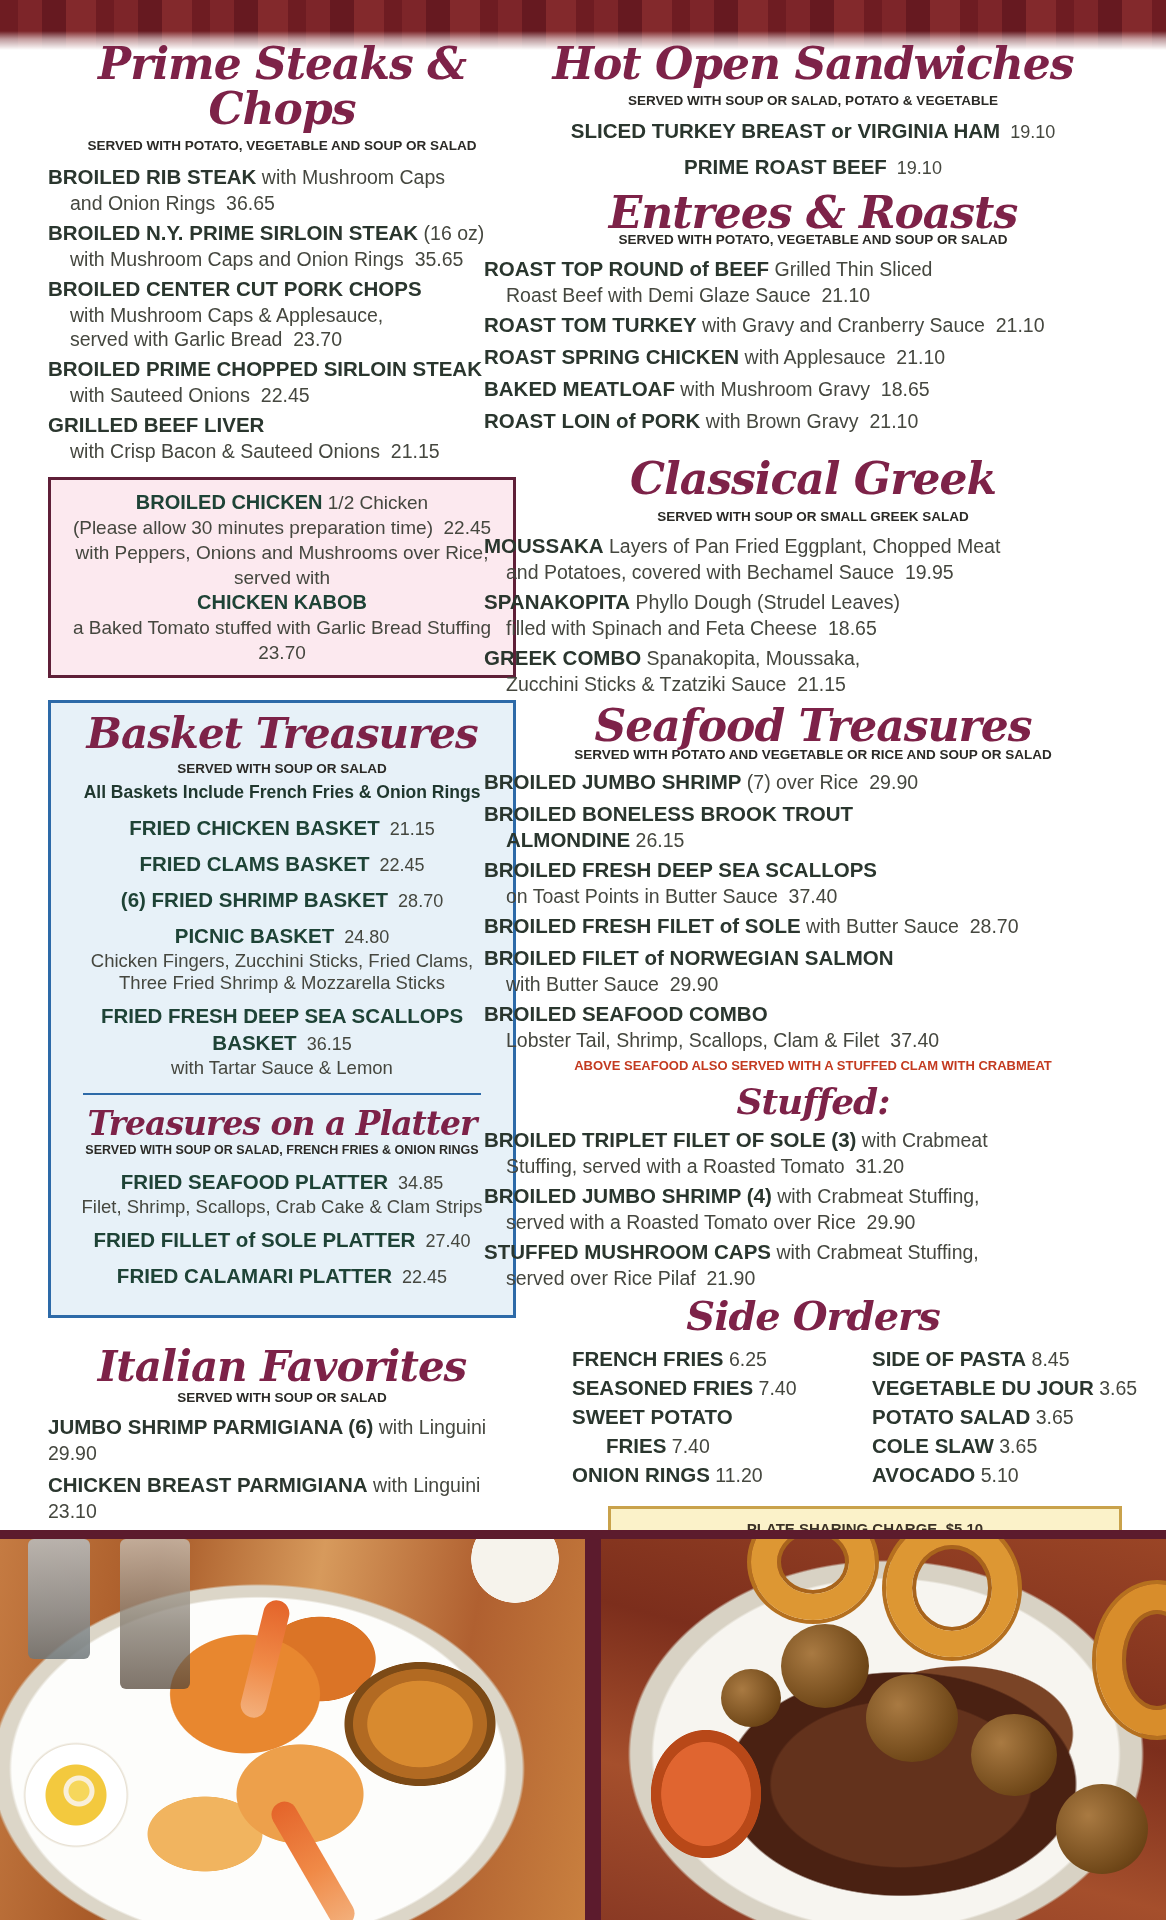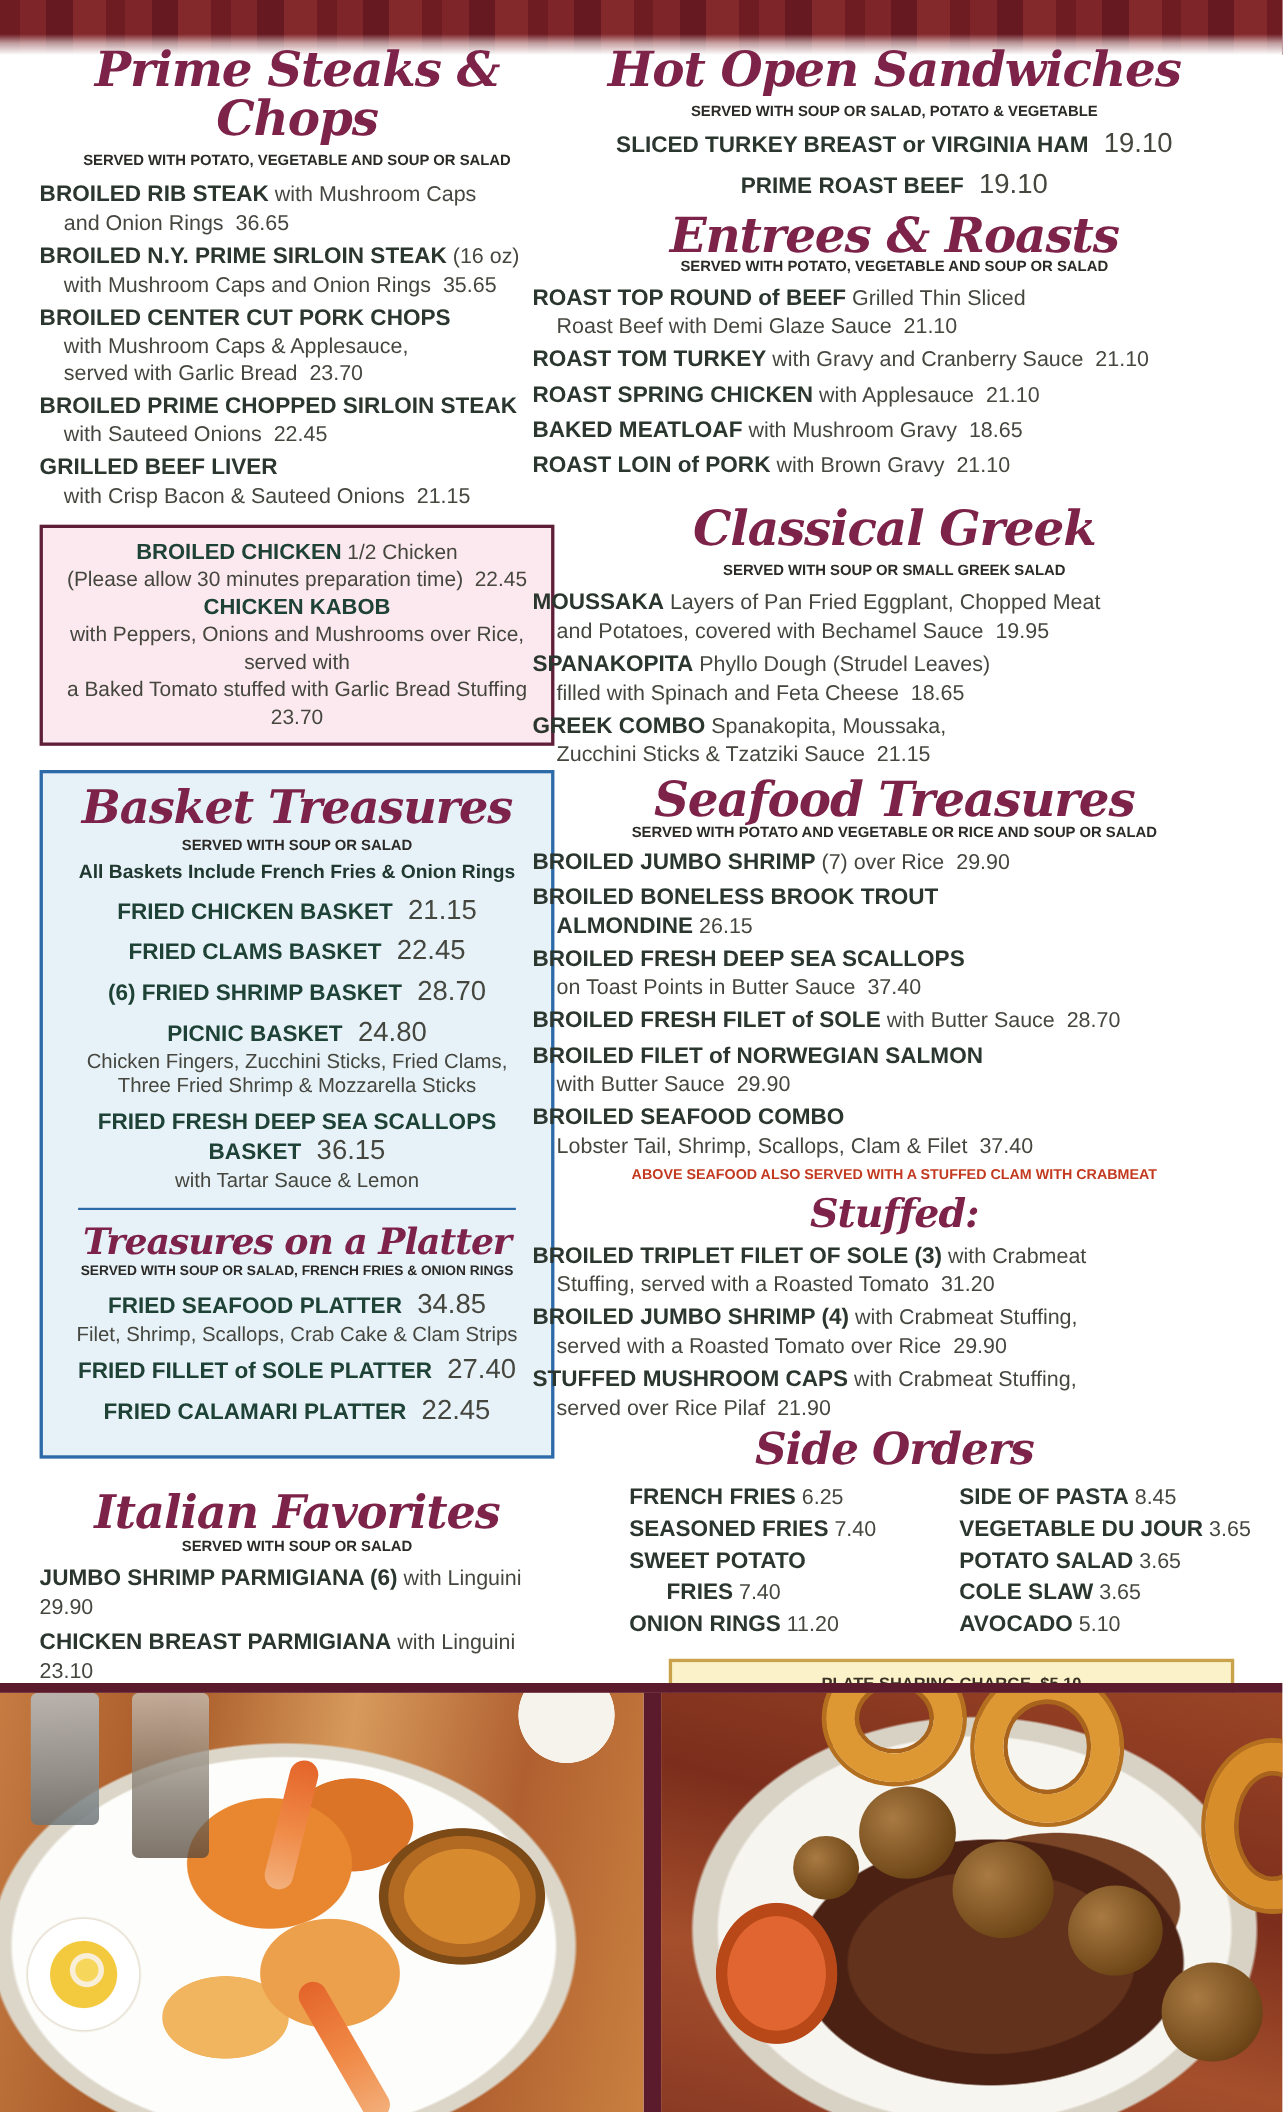--- a/index.html
+++ b/index.html
@@ -16,7 +16,7 @@
       #76212a;
   }
   
-  .col-left{position:absolute;left:36px;top:42px;width:468px;}
+  .col-left{position:absolute;left:48px;top:42px;width:468px;}
   .col-right{position:absolute;left:484px;top:42px;width:658px;}
   
   .script-title{

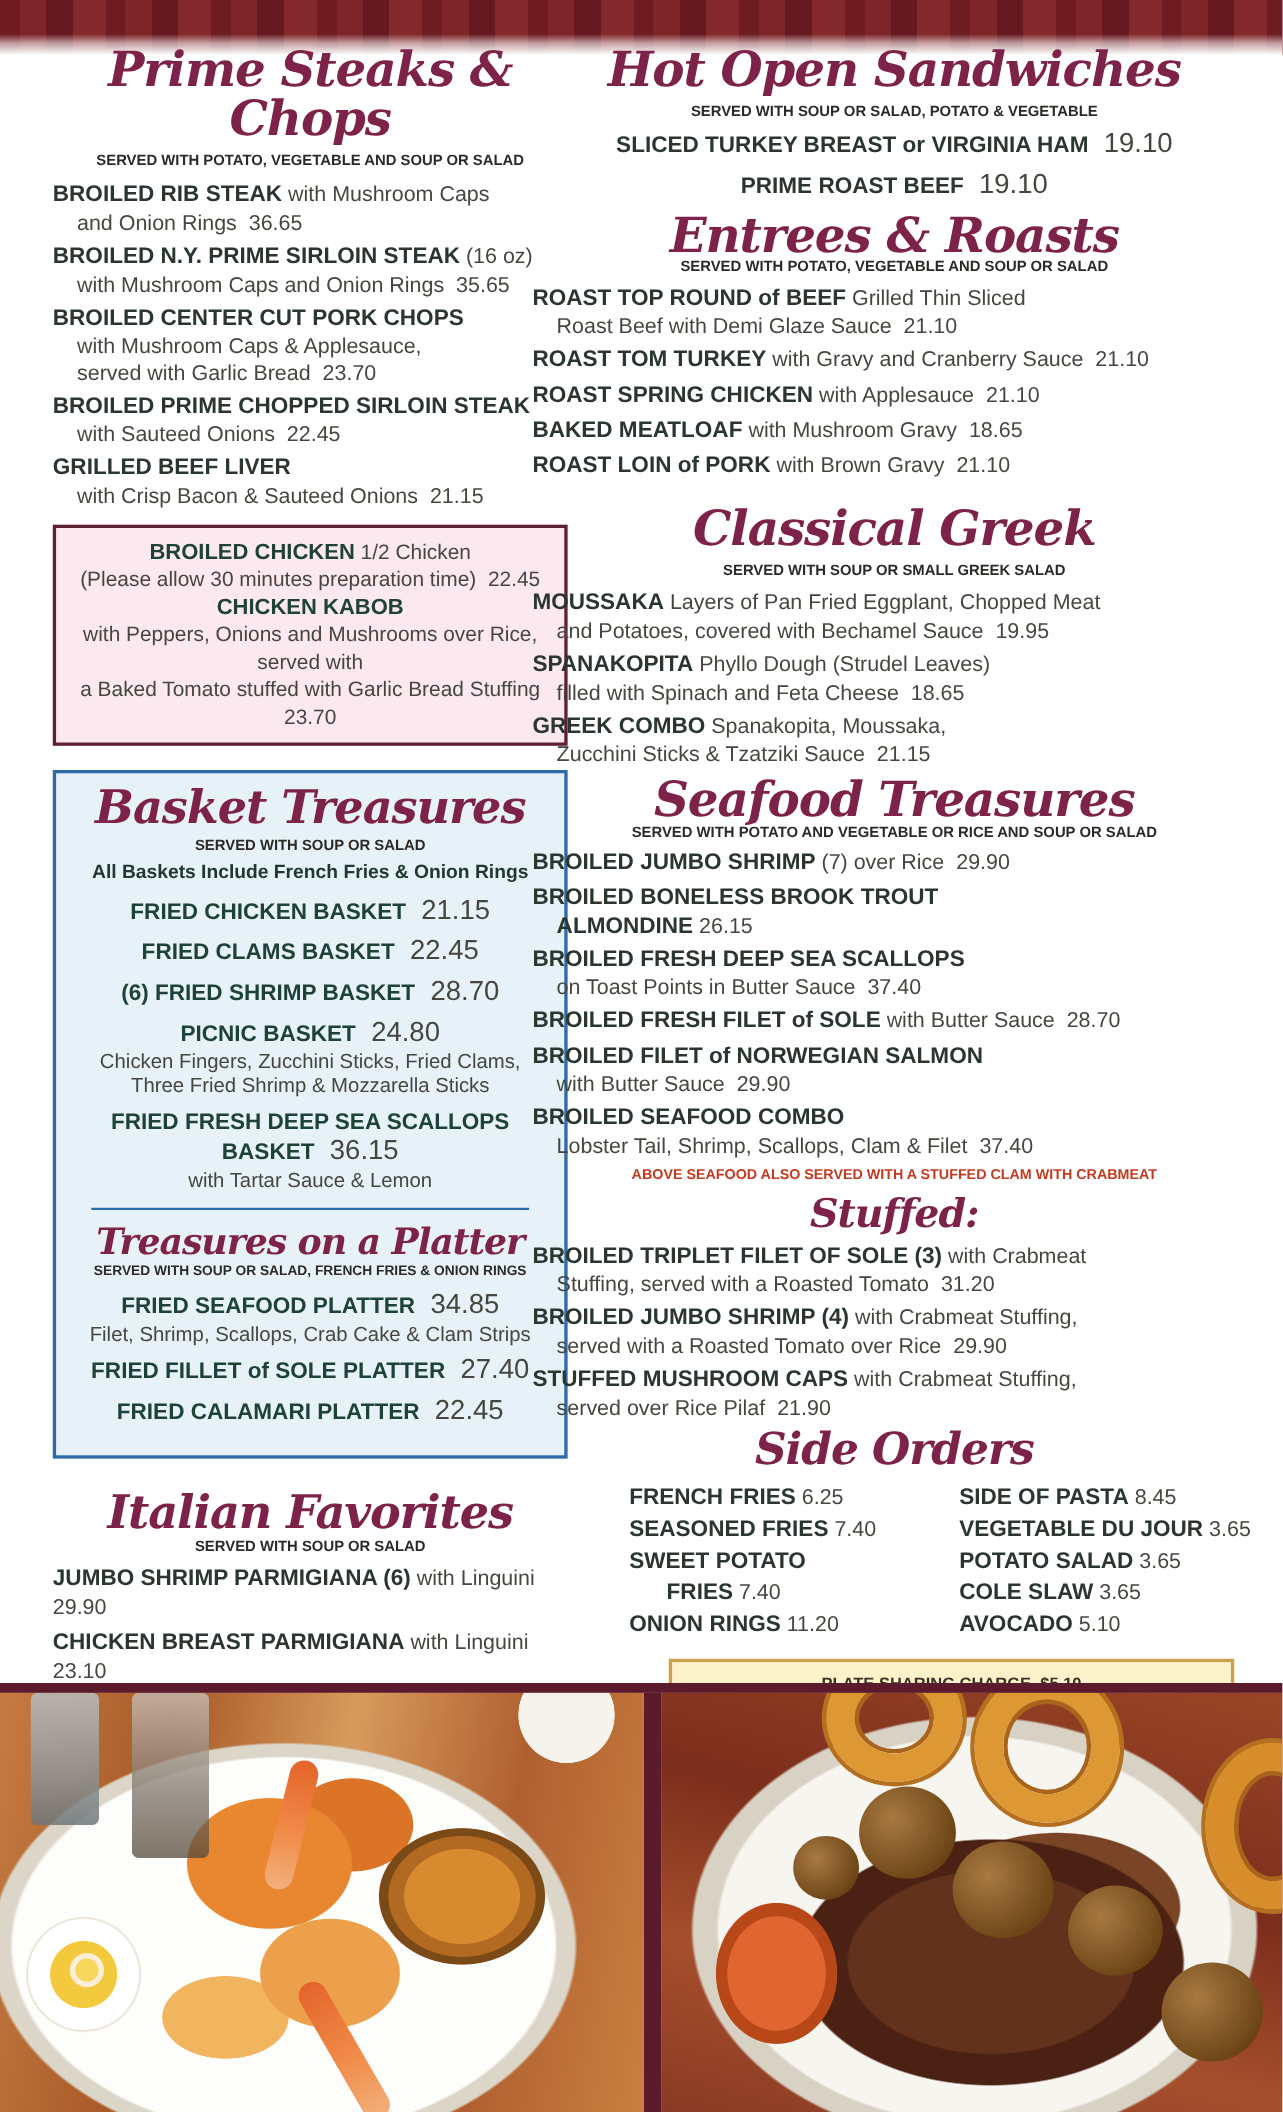--- a/index.html
+++ b/index.html
@@ -40,7 +40,7 @@
   .ci{text-align:center;margin-bottom:9px;}
   .ci-head{white-space:pre-wrap;line-height:25px;}
   .ci-bold{font-weight:bold;color:#1e4336;font-size:20.5px;}
-  .ci-price{color:#45473f;font-size:25px;}
+  .ci-price{color:#45473f;font-size:18px;}
   .ci-desc{white-space:pre-wrap;line-height:22px;font-size:18.5px;color:#45473f;}
   
   .pink-box{

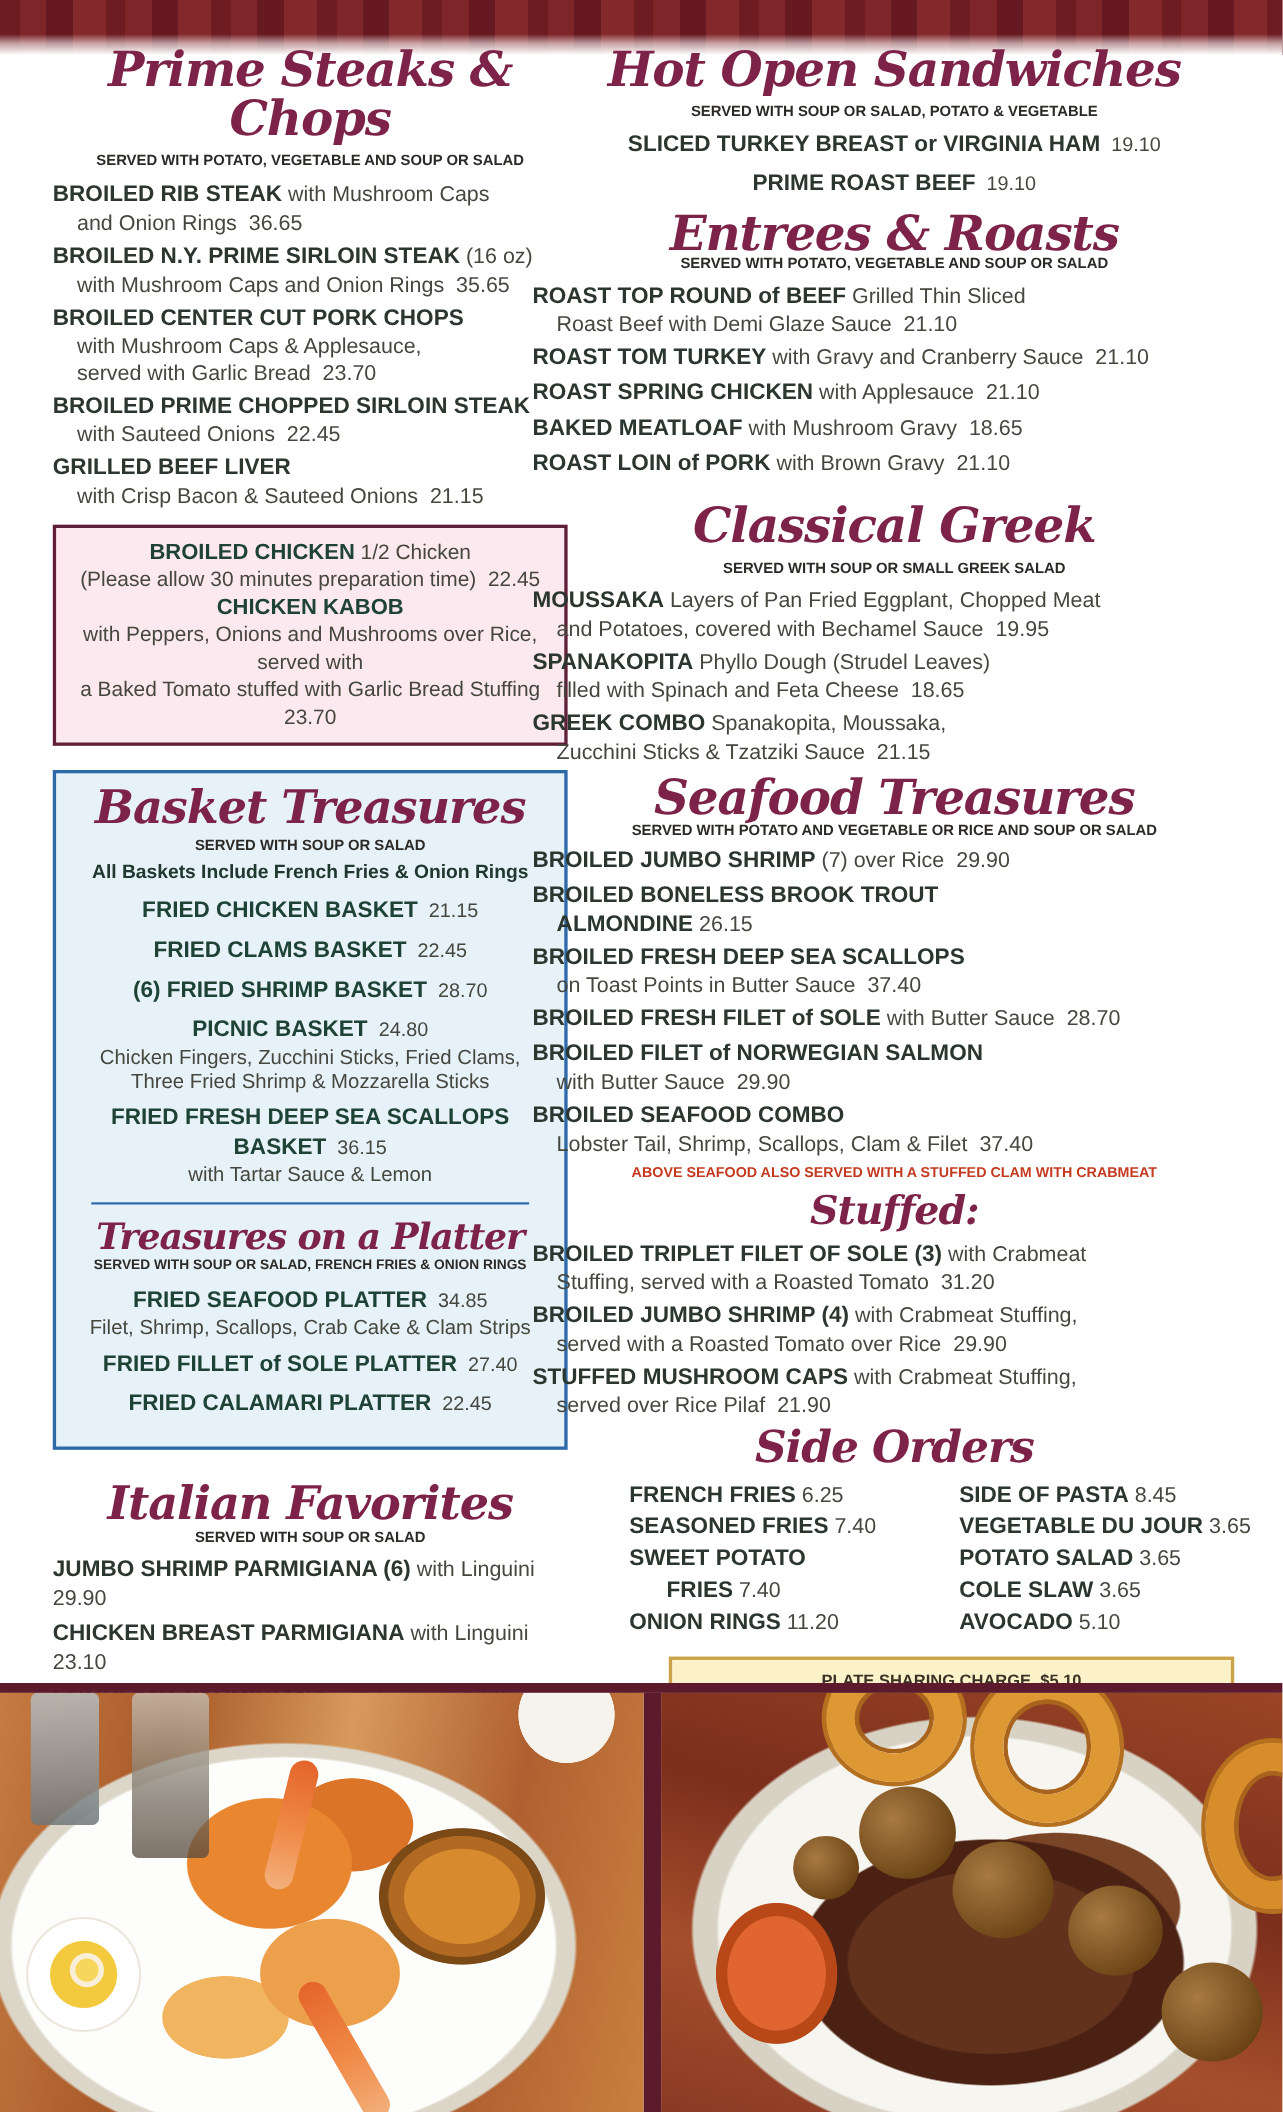--- a/index.html
+++ b/index.html
@@ -171,8 +171,8 @@
     <div>
         <div class="pb-line"><span class="pb-bold">BROILED CHICKEN</span><span class="pb-reg"> 1/2 Chicken</span></div>
         <div class="pb-line"><span class="pb-reg">(Please allow 30 minutes preparation time)  22.45</span></div>
+        <div class="pb-line"><span class="pb-reg">with Peppers, Onions and Mushrooms over Rice, served with</span></div>
         <div class="pb-line"><span class="pb-bold">CHICKEN KABOB</span></div>
-        <div class="pb-line"><span class="pb-reg">with Peppers, Onions and Mushrooms over Rice, served with</span></div>
         <div class="pb-line"><span class="pb-reg">a Baked Tomato stuffed with Garlic Bread Stuffing  23.70</span></div>
       </div>
   </div>

